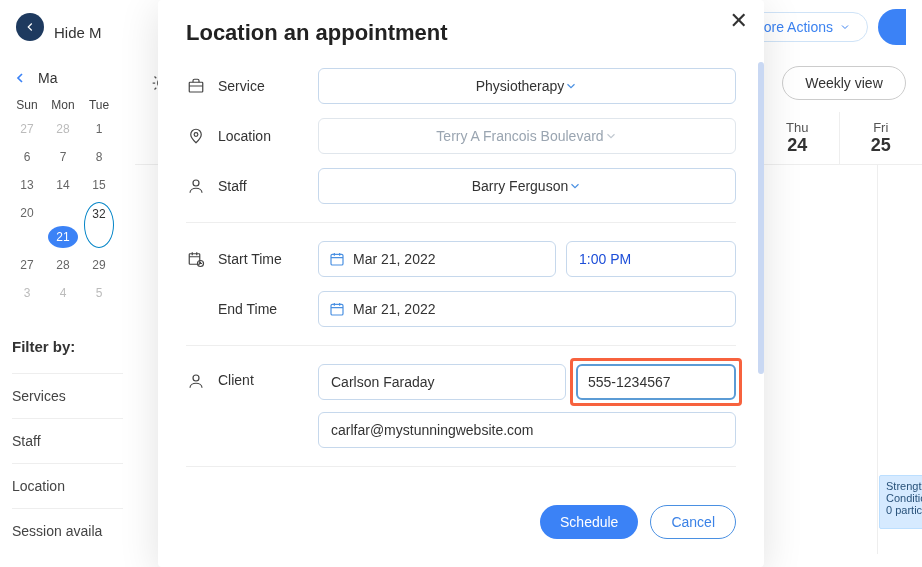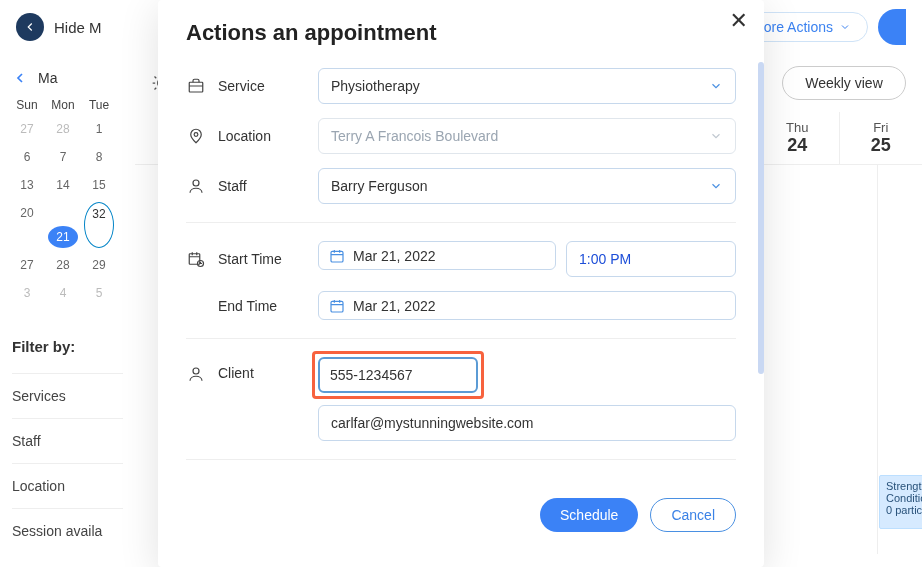--- a/index.html
+++ b/index.html
@@ -8,7 +8,7 @@
 
 .bg { position: absolute; inset: 0; }
 .bg-top { height: 54px; display: flex; align-items: center; padding: 0 16px; gap: 12px; }
-.hide-btn { display: flex; align-items: center; gap: 10px; font-size: 15px; color: #333; }
+.hide-btn { display: flex; align-items: flex-end; gap: 10px; font-size: 15px; color: #333; }
 .hide-icon { width: 28px; height: 28px; border-radius: 50%; background: #1e3a5f; display: flex; align-items: center; justify-content: center; color: #fff; }
 .top-right { margin-left: auto; display: flex; gap: 10px; align-items: center; }
 .more-pill { border: 1px solid #cfe3f7; color: #3b82f0; padding: 6px 16px; border-radius: 18px; font-size: 14px; display: flex; align-items: center; gap: 6px; }

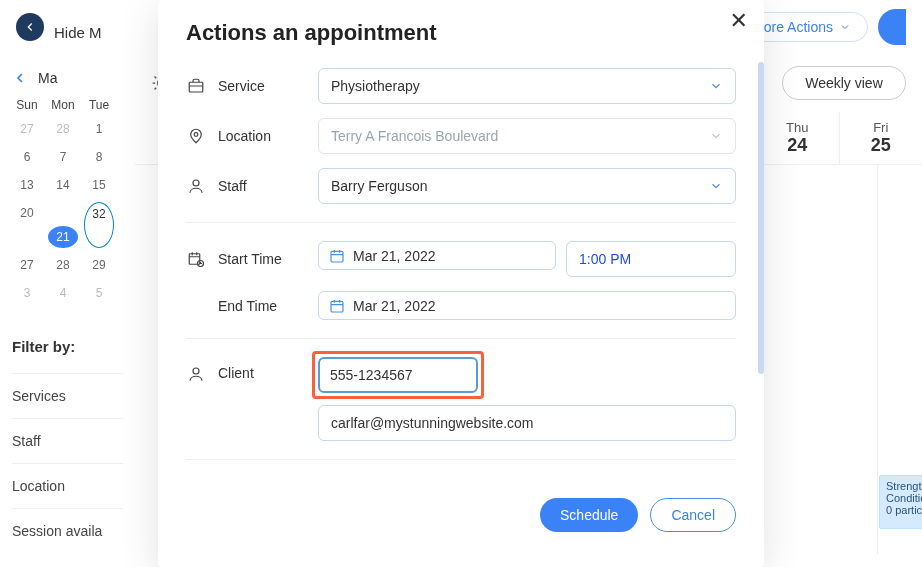--- a/index.html
+++ b/index.html
@@ -192,7 +192,7 @@
     <div class="scrollbar"></div>
 
     <div class="modal-inner">
-      <h2 class="modal-title">Actions an appointment</h2>
+      <h2 class="modal-title">Location an appointment</h2>
 
       <div class="form-rows">
 

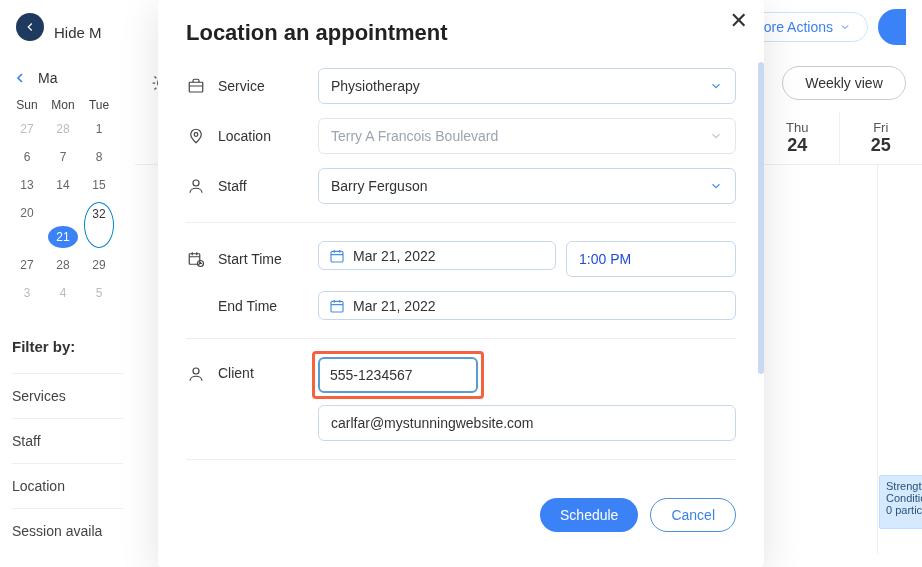--- a/index.html
+++ b/index.html
@@ -54,7 +54,7 @@
 .row-icon { width: 20px; color: #444; display: flex; justify-content: center; }
 .row-label { width: 96px; font-size: 14px; color: #333; margin-left: 12px; }
 .row-field { flex: 1; margin-left: 4px; }
-.select, .input { width: 100%; height: 36px; border: 1px solid #c6d8ec; border-radius: 6px; padding: 0 12px; font-size: 14px; color: #333; background: #fff; display: flex; align-items: center; justify-content: space-between; }
+.select, .input { width: 100%; height: 36px; border: 1px solid #c6d8ec; border-radius: 6px; padding: 0 12px; font-size: 14px; color: #333; background: #fff; display: flex; align-items: center; justify-content: center; }
 .select.disabled { color: #9aa5b1; border-color: #e0e6ec; }
 .caret { color: #4a90e2; font-size: 12px; }
 .caret.dim { color: #c0c8d0; }

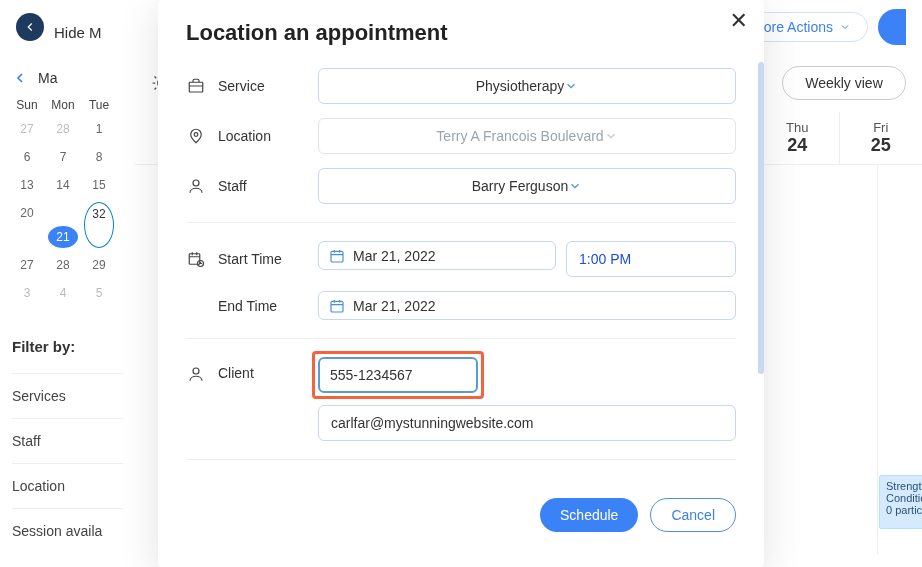--- a/index.html
+++ b/index.html
@@ -63,7 +63,7 @@
 
 .dt-row { display: flex; align-items: center; margin-bottom: 14px; }
 .dt-fields { display: flex; gap: 10px; flex: 1; margin-left: 4px; }
-.date-input { flex: 1.5; height: 29px; border: 1px solid #c6d8ec; border-radius: 6px; display: flex; align-items: center; padding: 0 10px; font-size: 14px; color: #333; gap: 8px; }
+.date-input { flex: 1.5; height: 36px; border: 1px solid #c6d8ec; border-radius: 6px; display: flex; align-items: center; padding: 0 10px; font-size: 14px; color: #333; gap: 8px; }
 .time-input { flex: 1; height: 36px; border: 1px solid #c6d8ec; border-radius: 6px; display: flex; align-items: center; padding: 0 12px; font-size: 14px; color: #1d4ed8; }
 .cal-icon { color: #4a90e2; }
 

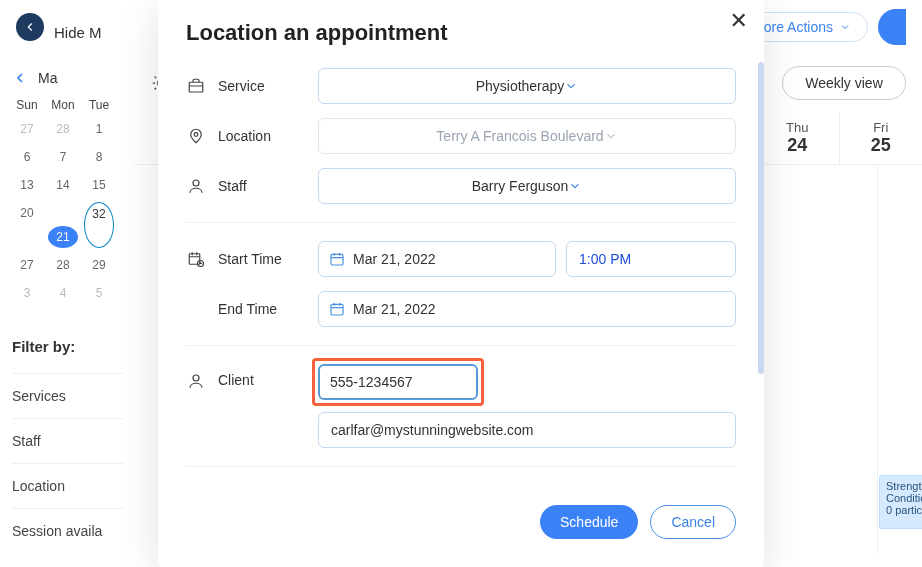--- a/index.html
+++ b/index.html
@@ -312,6 +312,7 @@
           <span class="row-label" style="margin-top:8px;">Client</span>
           <div class="client-fields">
             <div class="client-top">
+              <input class="input" style="flex: 1 1 0%;" value="Carlson Faraday">
               <div class="phone-wrap">
                 <div class="phone-highlight"></div>
                 <input class="phone-input" value="555-1234567" style="">

